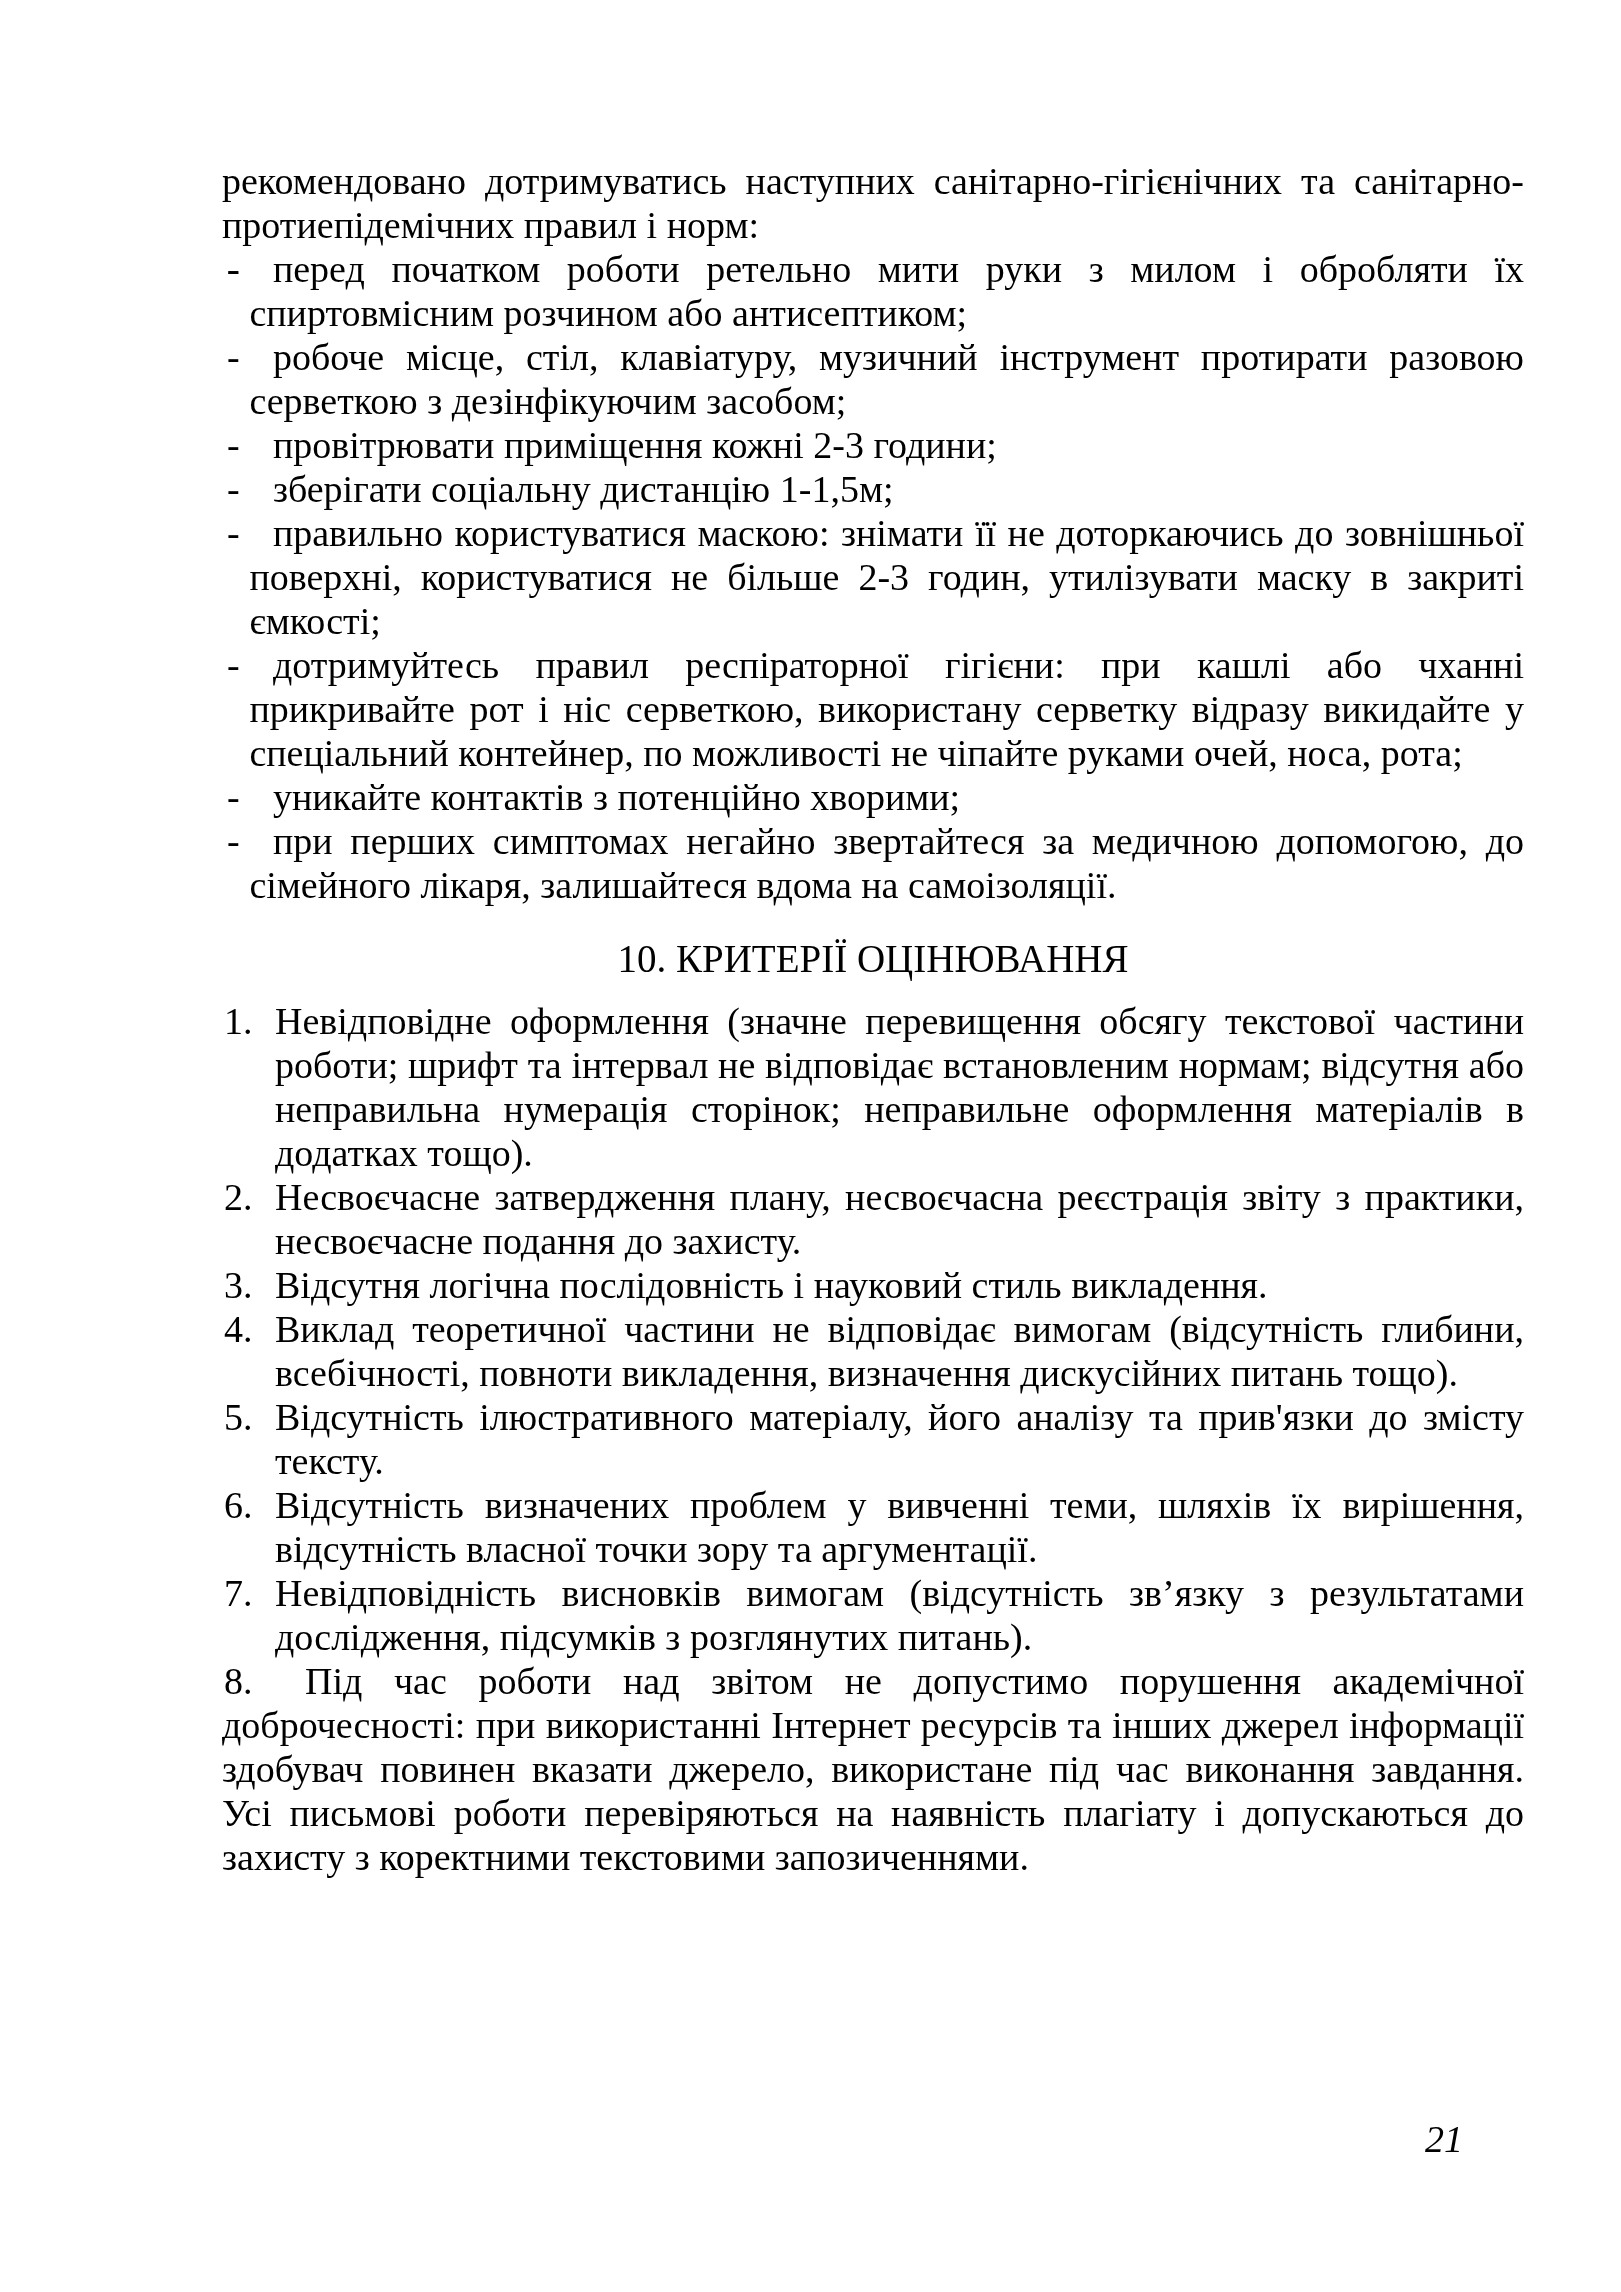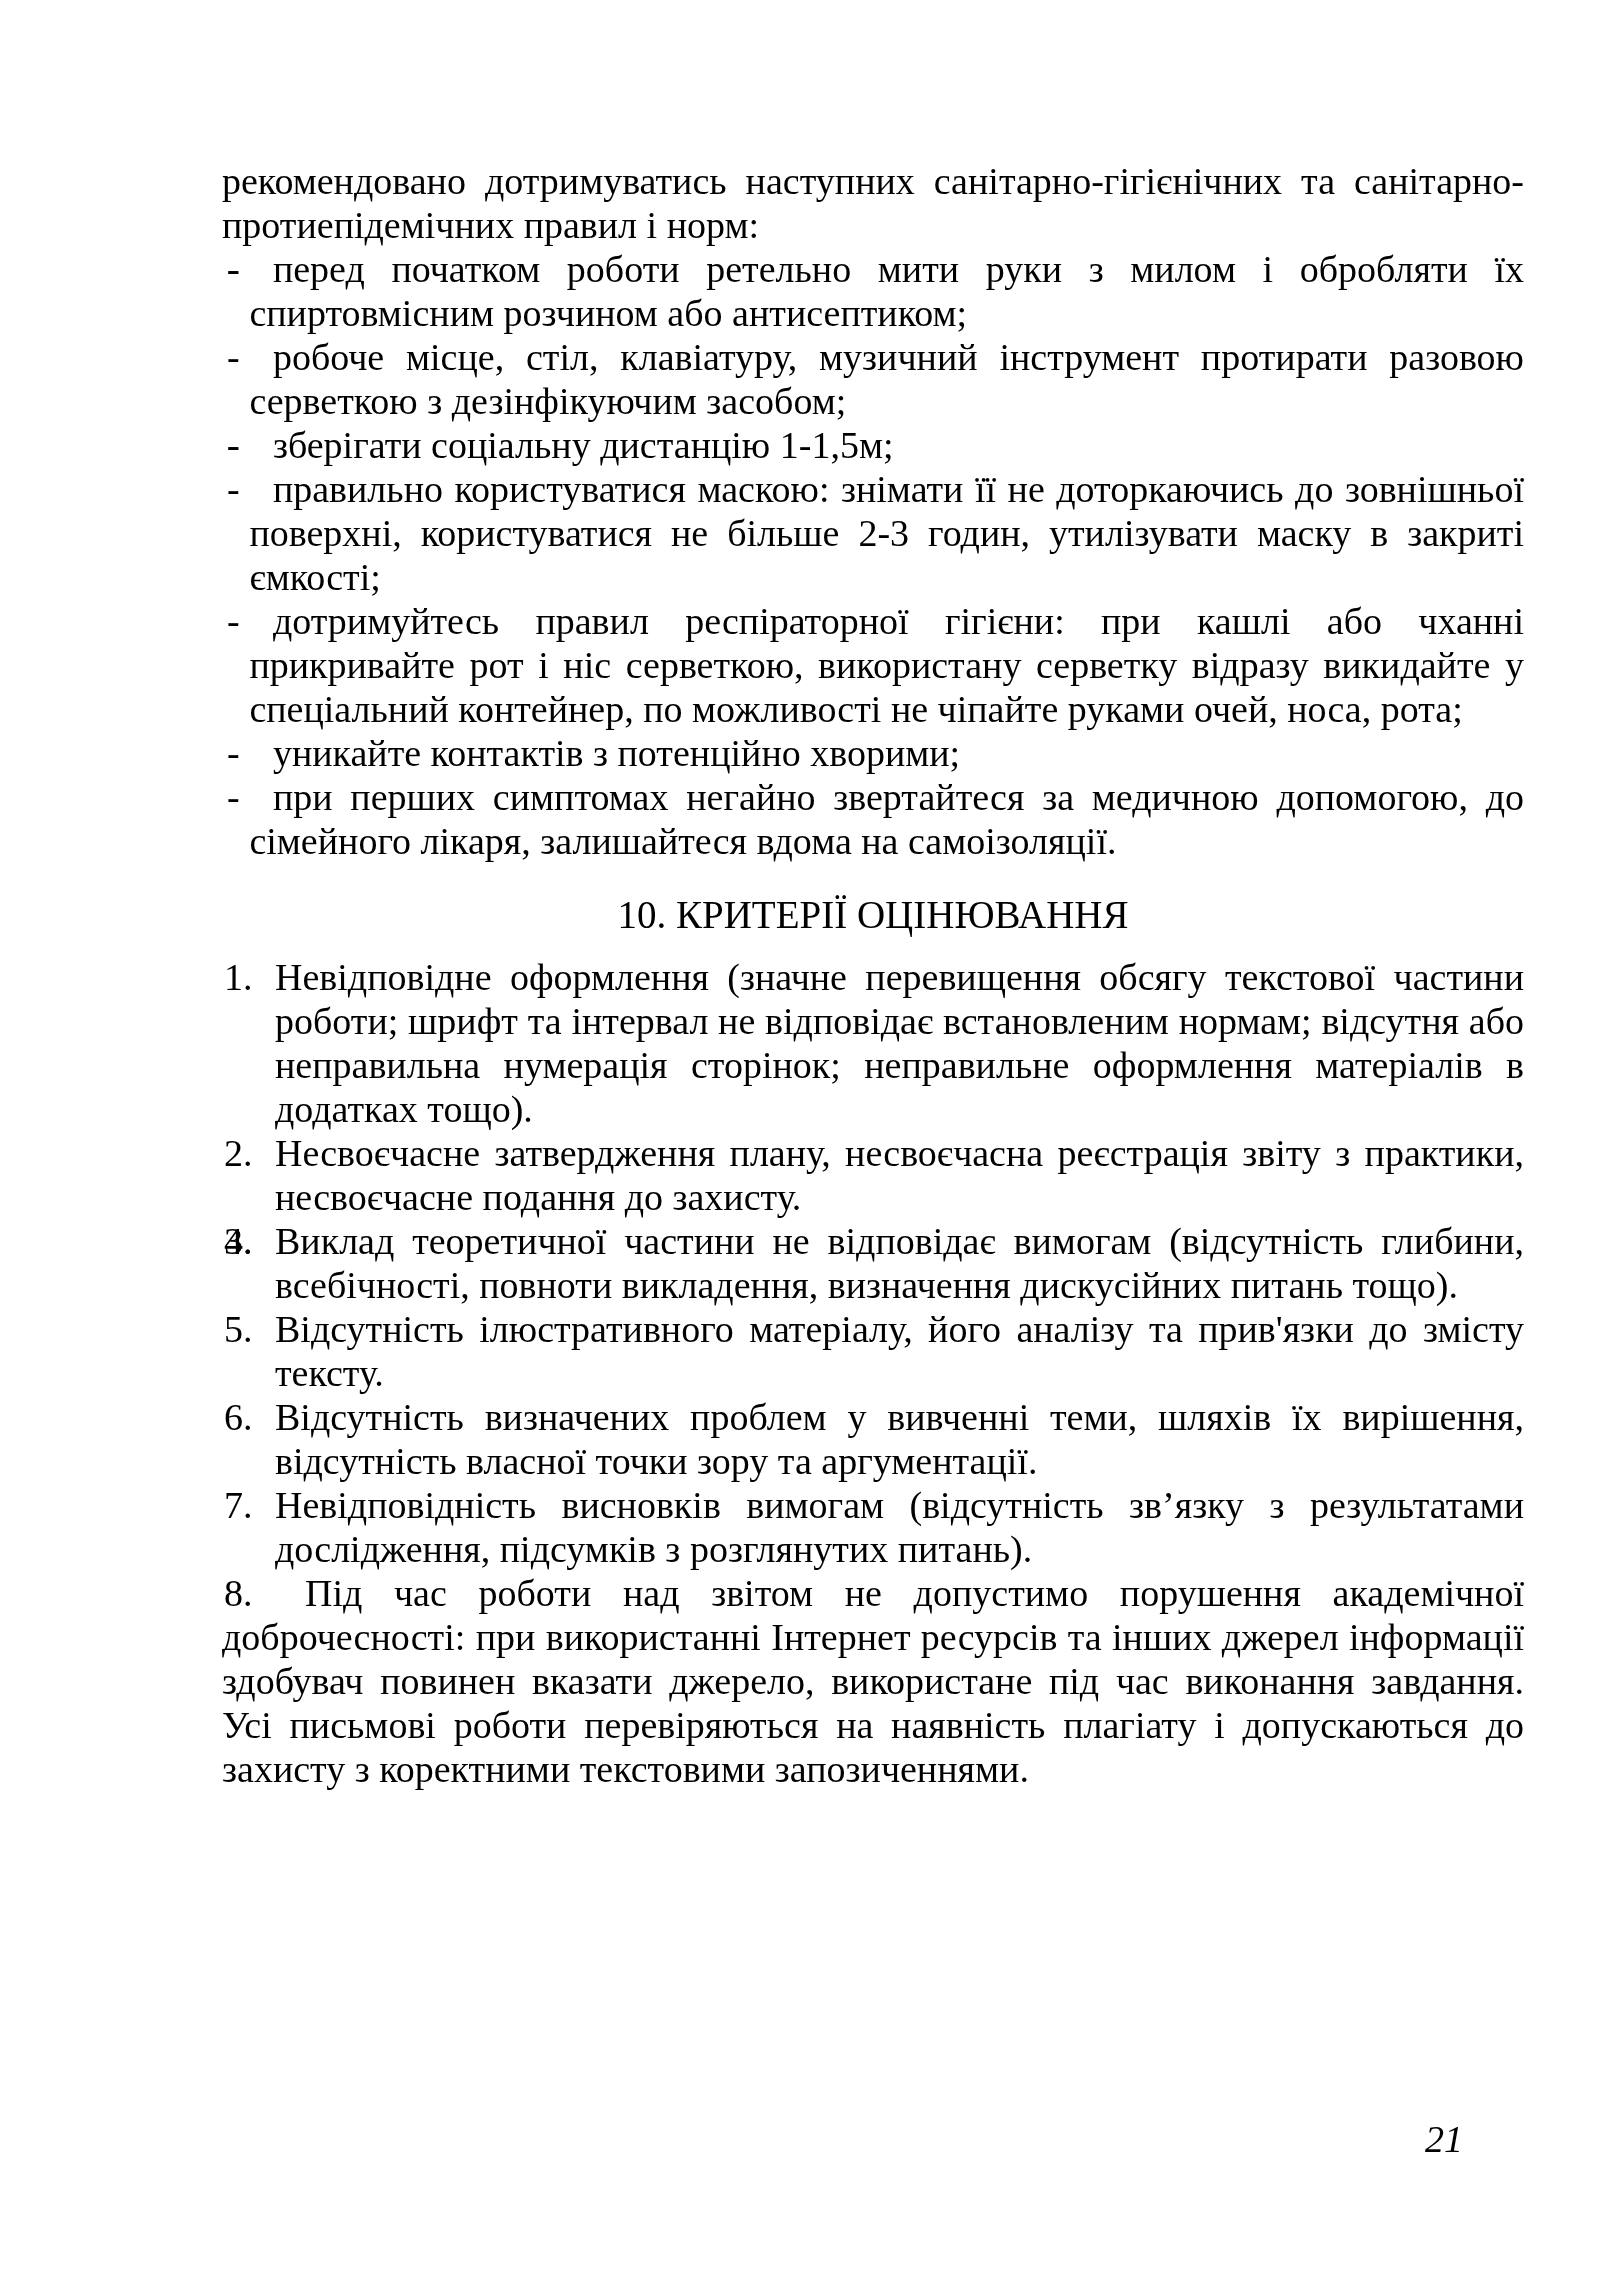--- a/index.html
+++ b/index.html
@@ -85,6 +85,7 @@
       </p>
       <p class="li-b">
         <span class="marker">-</span>
+        <span>провітрювати приміщення кожні 2-3 години;</span>
       </p>
       <p class="li-b">
         <span class="marker">-</span>

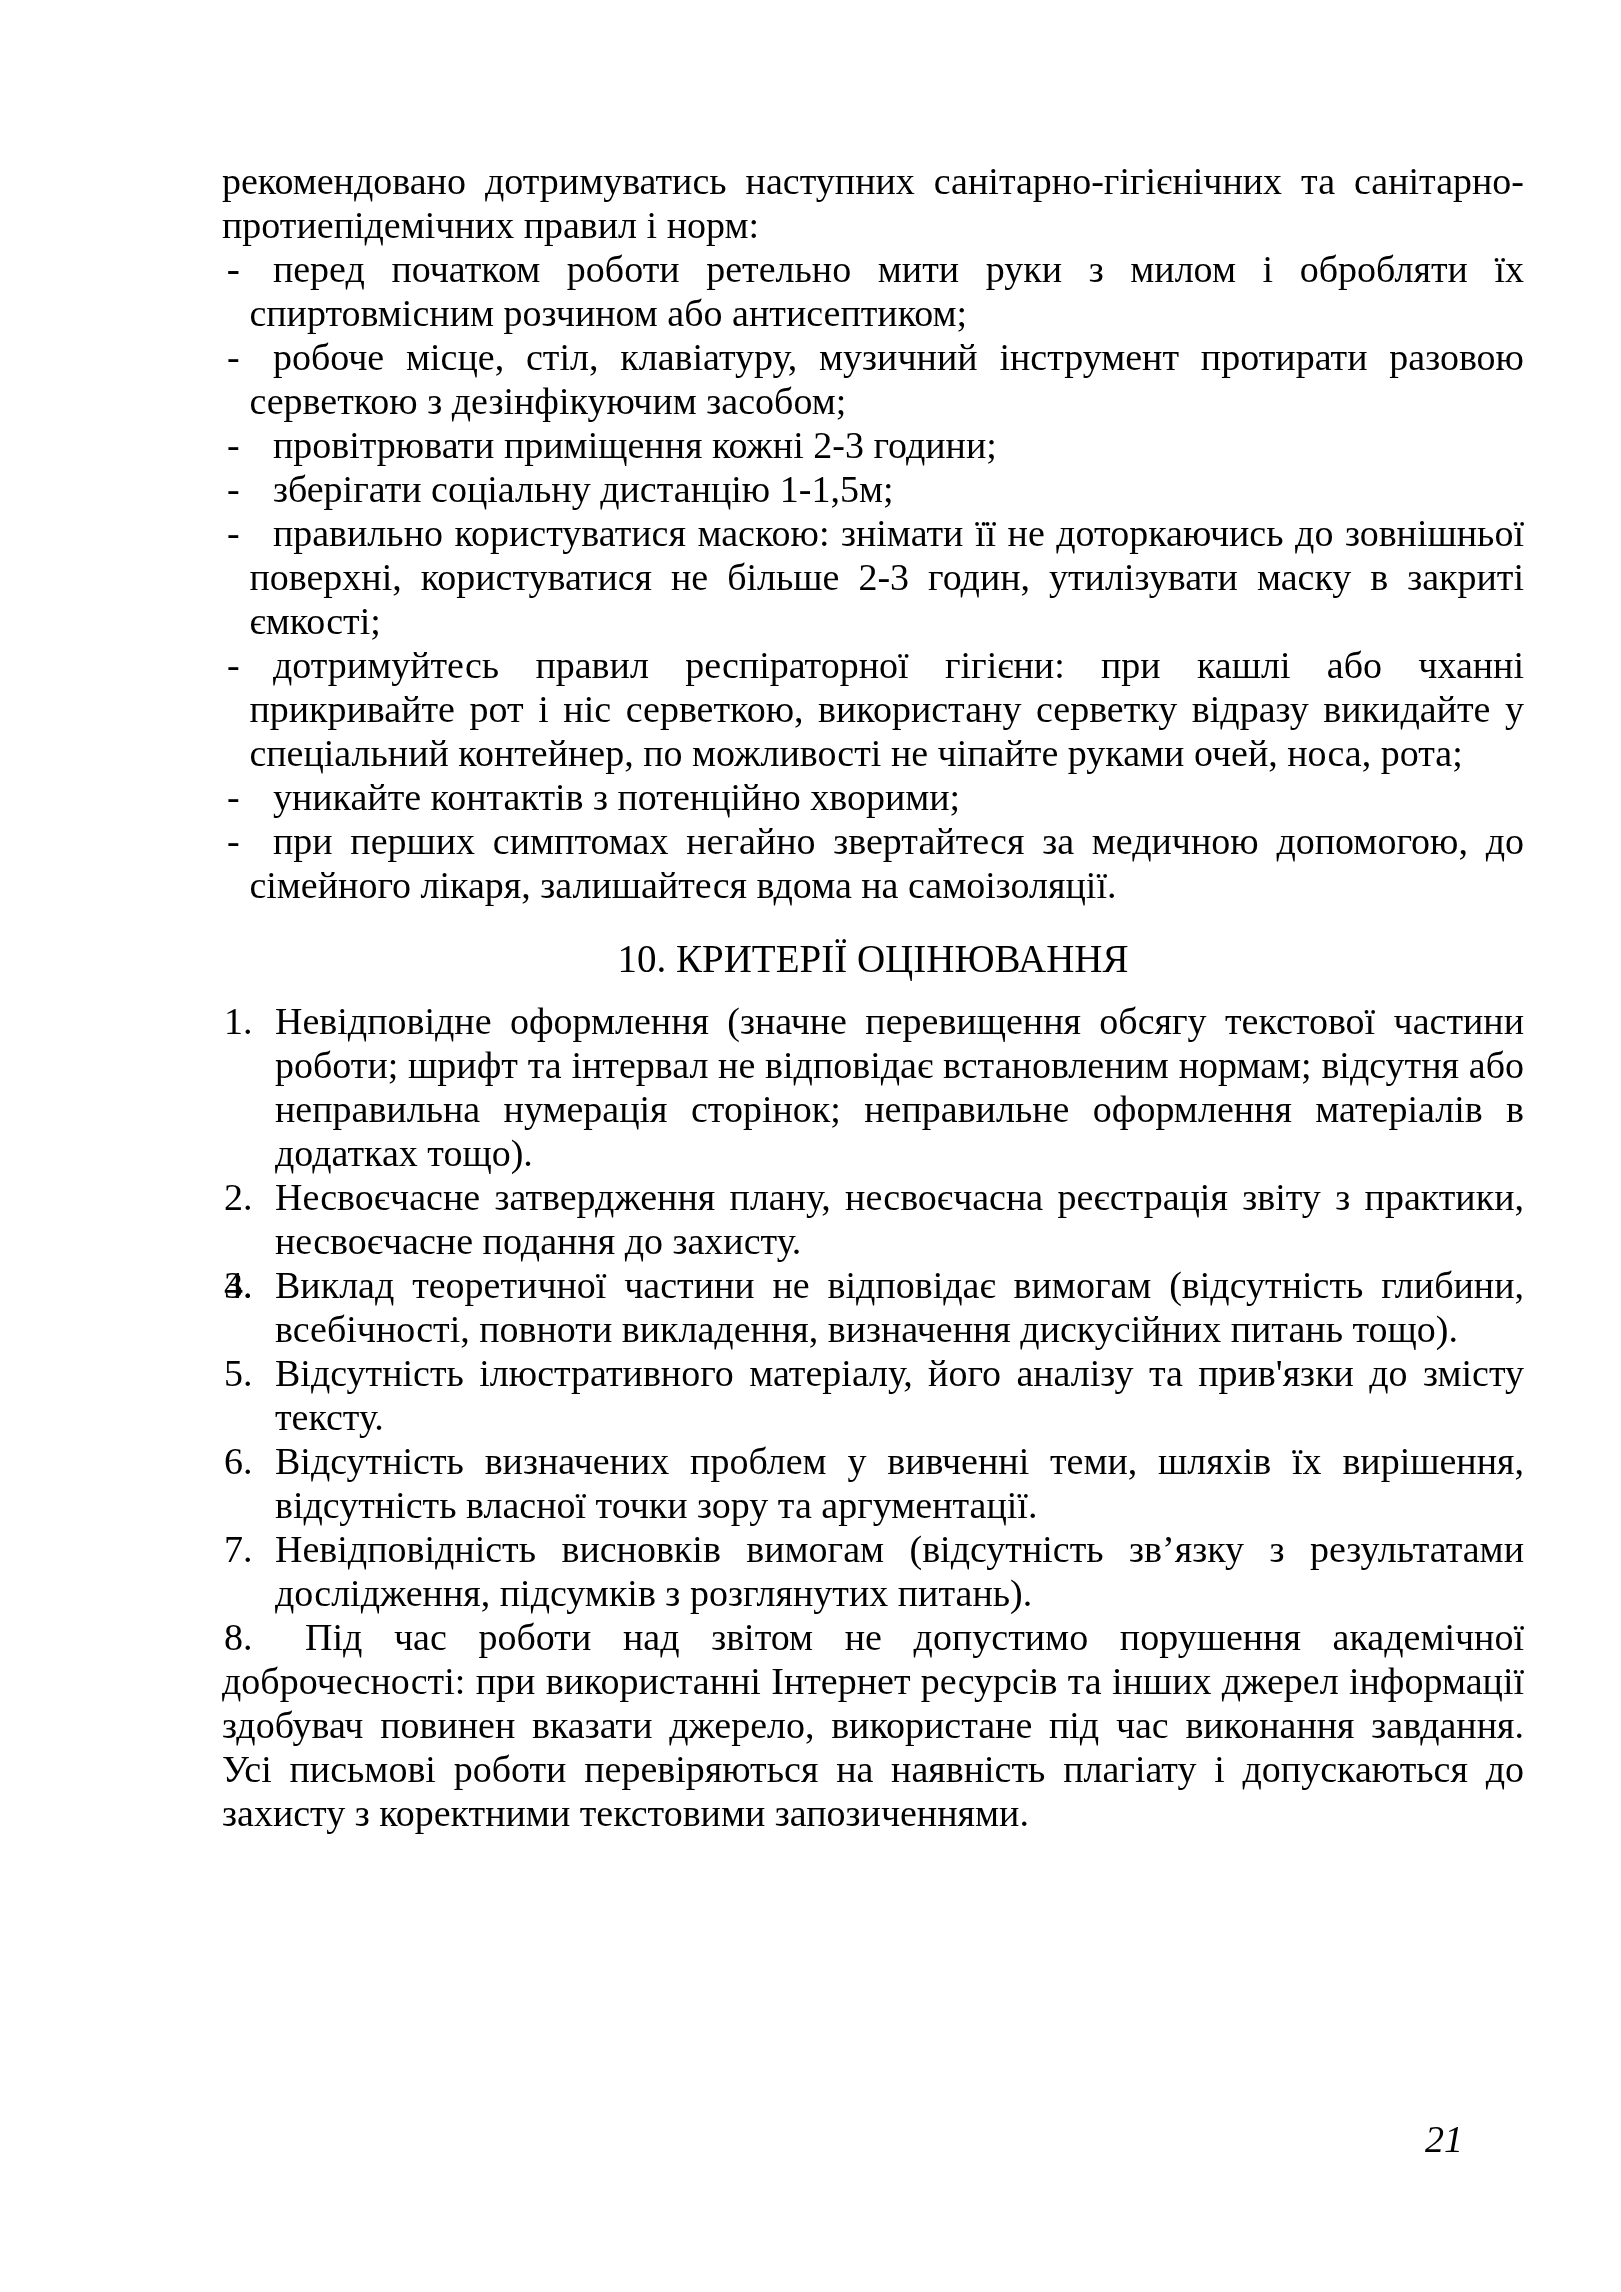--- a/index.html
+++ b/index.html
@@ -123,6 +123,7 @@
       </p>
       <p class="li-n">
         <span class="num">3.</span>
+        <span>Відсутня логічна послідовність і науковий стиль викладення.</span>
       </p>
       <p class="li-n">
         <span class="num">4.</span>

